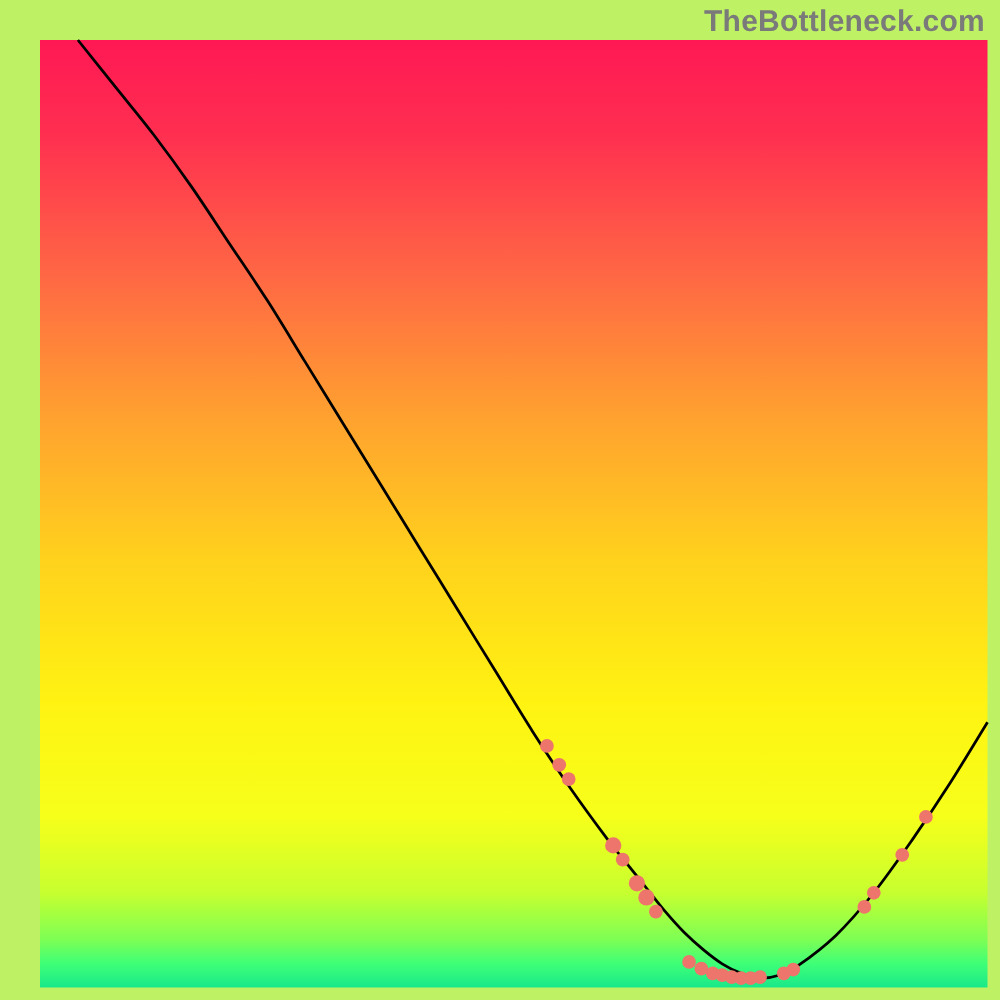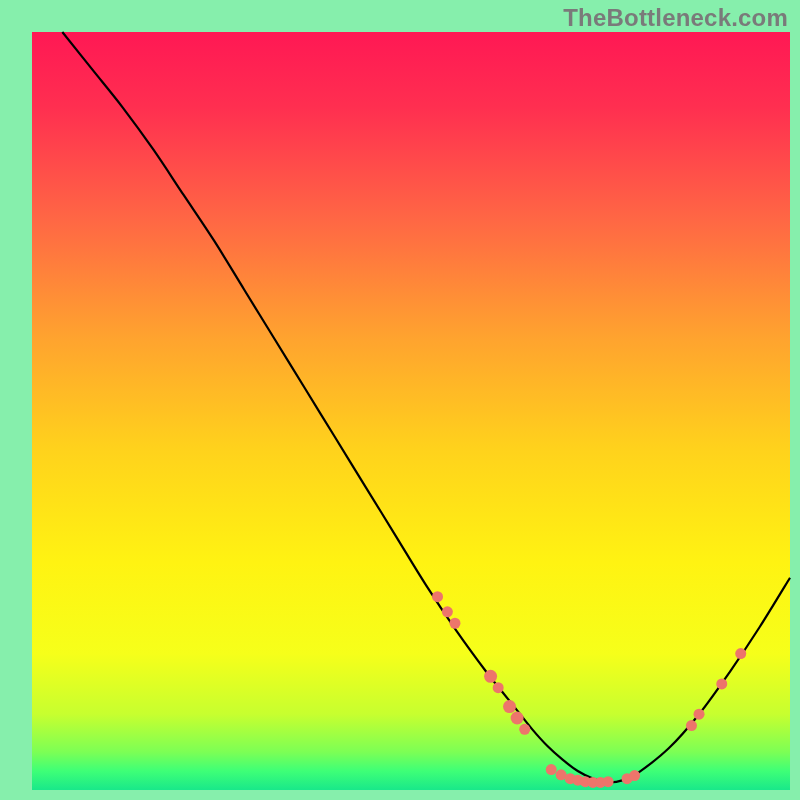--- a/index.html
+++ b/index.html
@@ -15,7 +15,7 @@
     position: relative;
     width: 800px;
     height: 800px;
-    background: #86efac;
+    background: #bef264;
   }
   .watermark {
     position: absolute;

